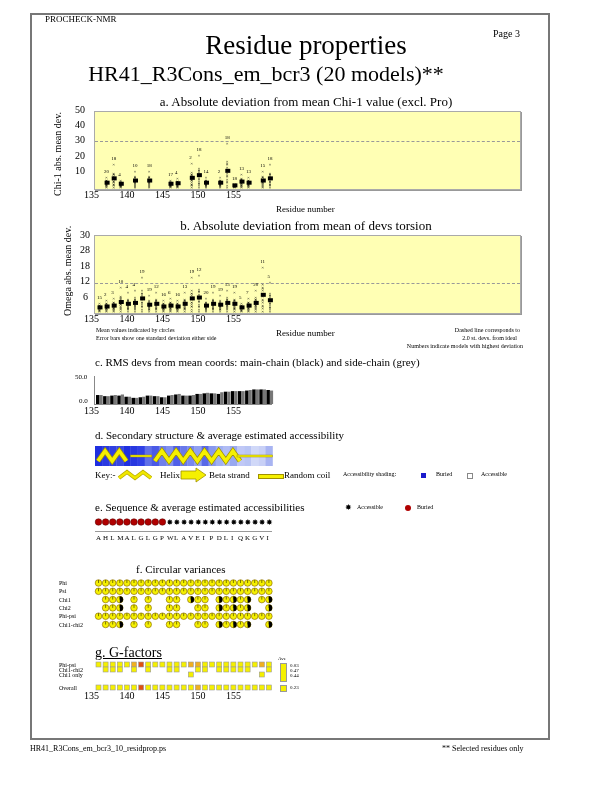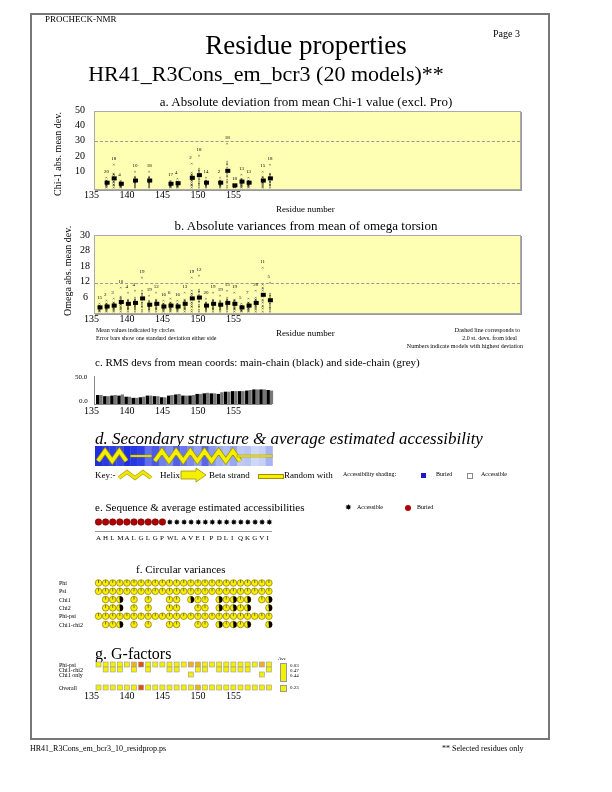--- a/index.html
+++ b/index.html
@@ -331,7 +331,7 @@
   </div>
 <div class="t" style="left:276px;top:204px;font-size:9px;">Residue number</div>
 
-<div class="t" style="left:0;width:612px;text-align:center;top:218px;font-size:13px;">b. Absolute variances from mean of omega torsion</div>
+<div class="t" style="left:0;width:612px;text-align:center;top:218px;font-size:13px;">b. Absolute deviation from mean of devs torsion</div>
 <div class="t" style="left:62px;top:316px;font-size:10px;transform:rotate(-90deg);transform-origin:0 0;">Omega abs. mean dev.</div>
 <div class="t" style="left:80px;top:229px;font-size:10px;">30</div>
 <div class="t" style="left:80px;top:244px;font-size:10px;">28</div>

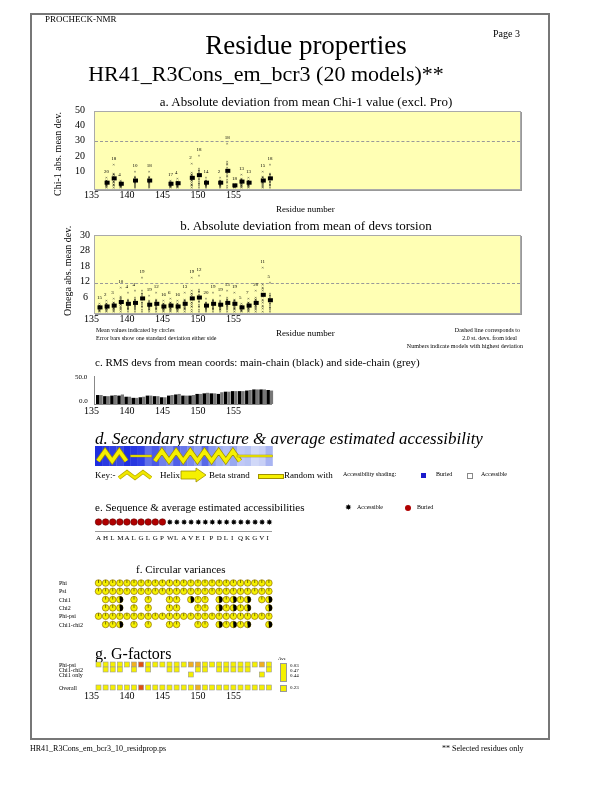--- a/index.html
+++ b/index.html
@@ -847,7 +847,7 @@
     <div class="t" style="left: 226px; top: 405px; font-size: 10px;">155</div>
   </div>
 
-<div class="t" style="left:95px;top:429px;font-size:17px;font-style:italic;">d. Secondary structure &amp; average estimated accessibility</div>
+<div class="t" style="left:95px;top:429px;font-size:11px;">d. Secondary structure &amp; average estimated accessibility</div>
 <svg id="svgD" style="left:95px;top:446px;" width="178" height="20">
     <rect x="0" y="0" width="7.3999999999999995" height="20" fill="#1f2fe0"></rect>
     <rect x="7.1" y="0" width="7.3999999999999995" height="20" fill="#2a3ae0"></rect>

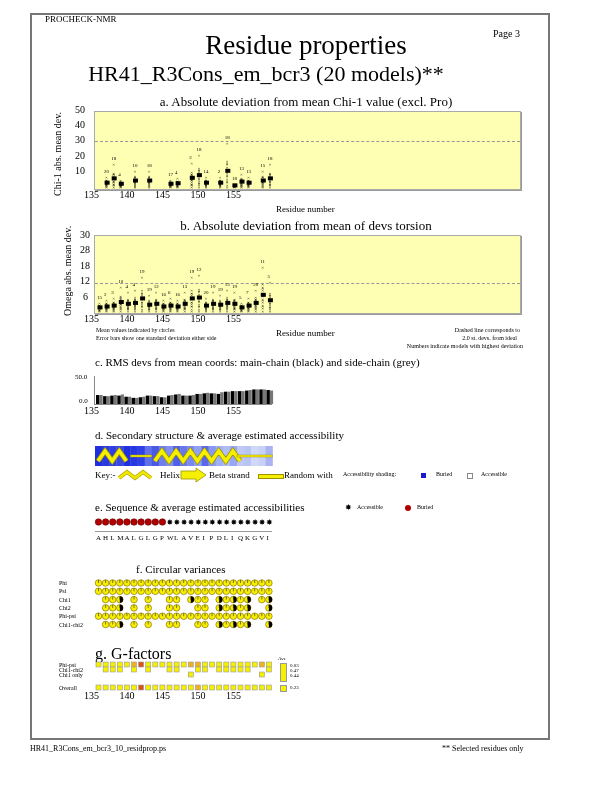--- a/index.html
+++ b/index.html
@@ -892,7 +892,7 @@
 </svg>
 <div class="t" style="left:209px;top:470px;font-size:9px;text-align:center;">Beta strand</div>
 <div class="abs" style="left:258px;top:474px;width:24px;height:3px;background:#f5f000;border:1px solid #a09000;"></div>
-<div class="t" style="left:284px;top:470px;font-size:9px;">Random with</div>
+<div class="t" style="left:284px;top:470px;font-size:9px;">Random coil</div>
 <div class="t" style="left:343px;top:471px;font-size:6px;">Accessibility shading:</div>
 <div class="abs" style="left:421px;top:473px;width:5px;height:5px;background:#1a1acc;"></div>
 <div class="t" style="left:436px;top:471px;font-size:6px;">Buried</div>

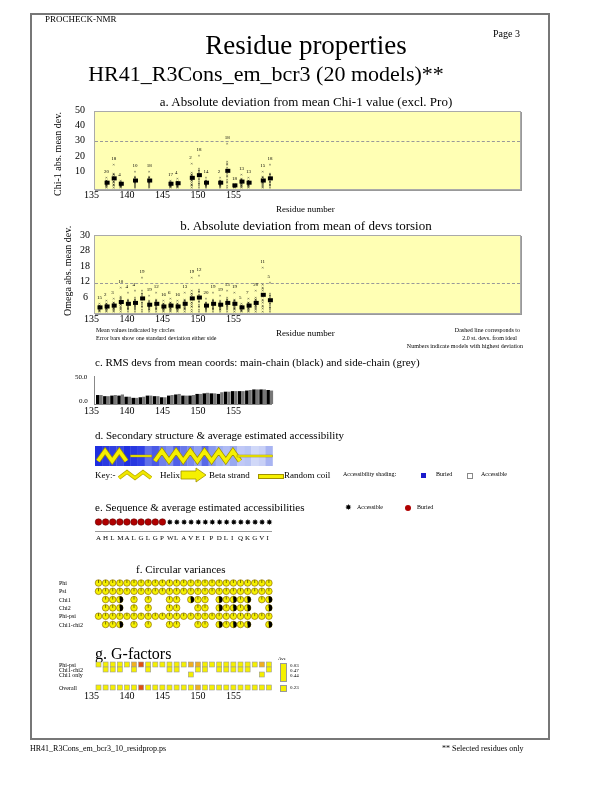--- a/index.html
+++ b/index.html
@@ -1232,7 +1232,7 @@
     <path d="M173.89999999999998,45.5 L173.89999999999998,42.2 A3.3,3.3 0 0,1 173.89999999999998,48.8 Z" fill="#000"></path>
   </svg>
 
-<div class="t" style="left:95px;top:645px;font-size:16px;">g. G-factors</div>
+<div class="t" style="left:95px;top:645px;font-size:14px;text-decoration:underline;">g. G-factors</div>
 <div id="rowsG">
     <div class="t" style="left: 59px; top: 662px; font-size: 6px;">Phi-psi</div>
     <div class="t" style="left: 59px; top: 667px; font-size: 6px;">Chi1-chi2</div>

